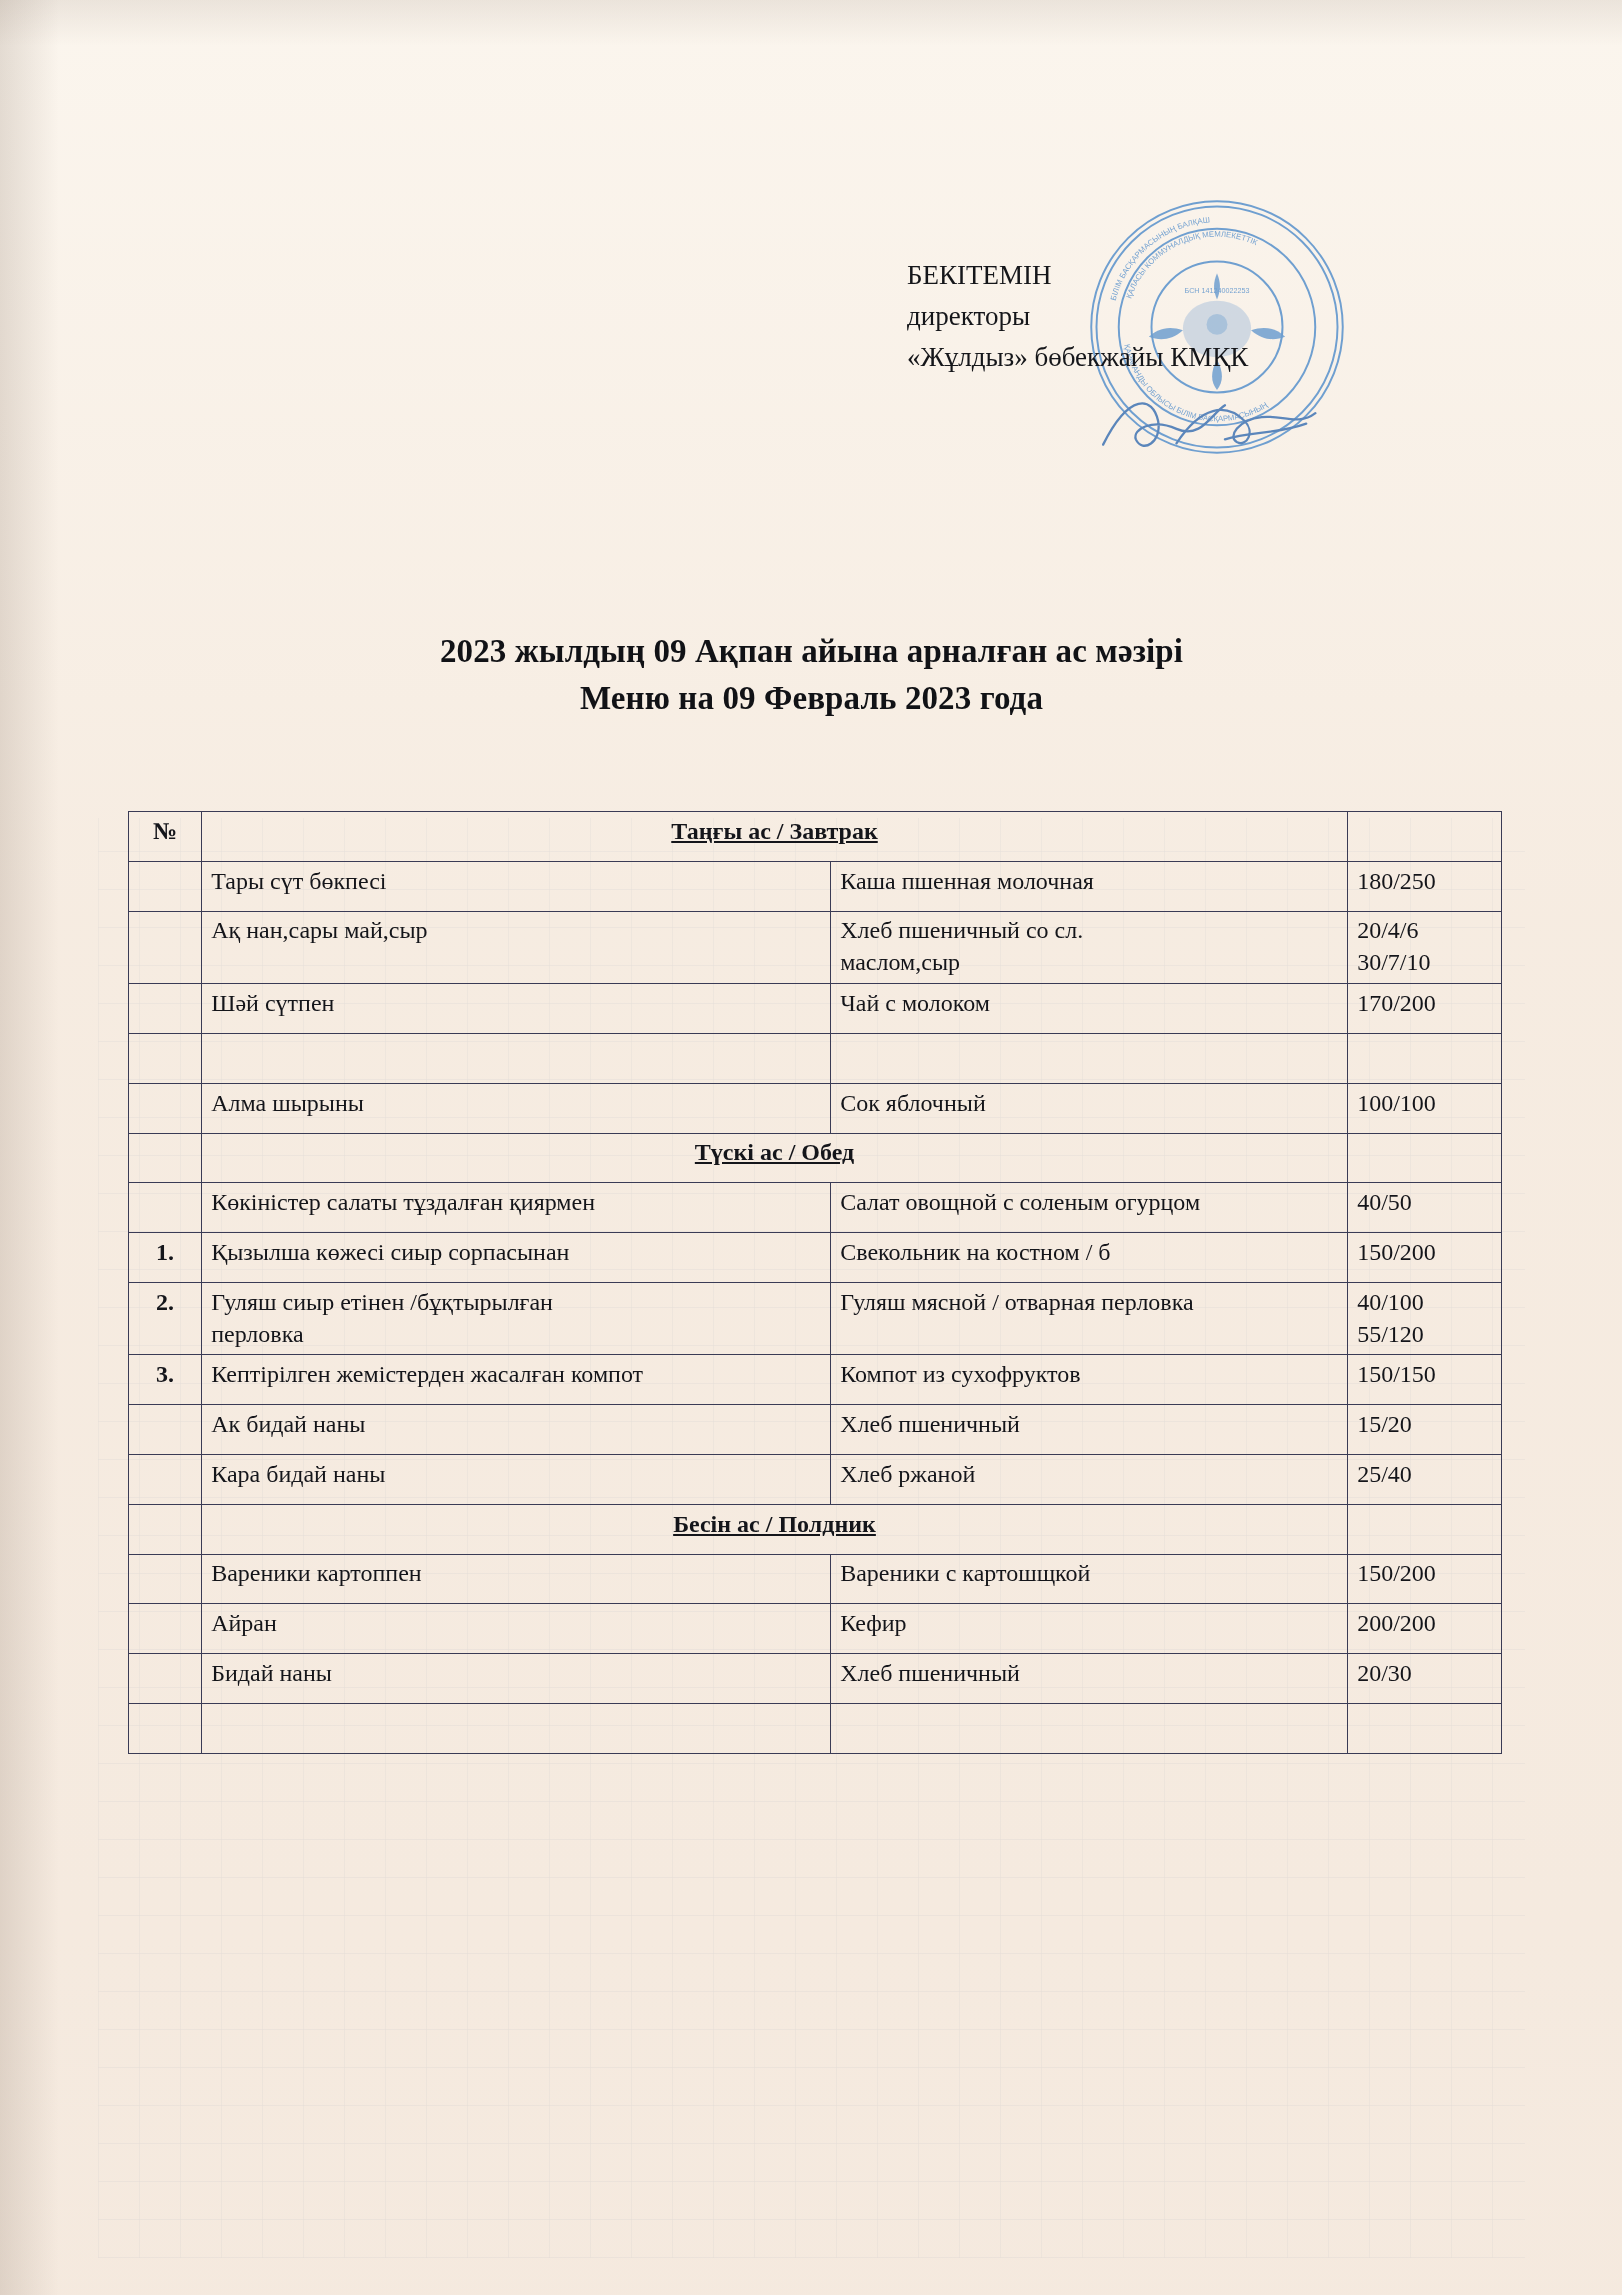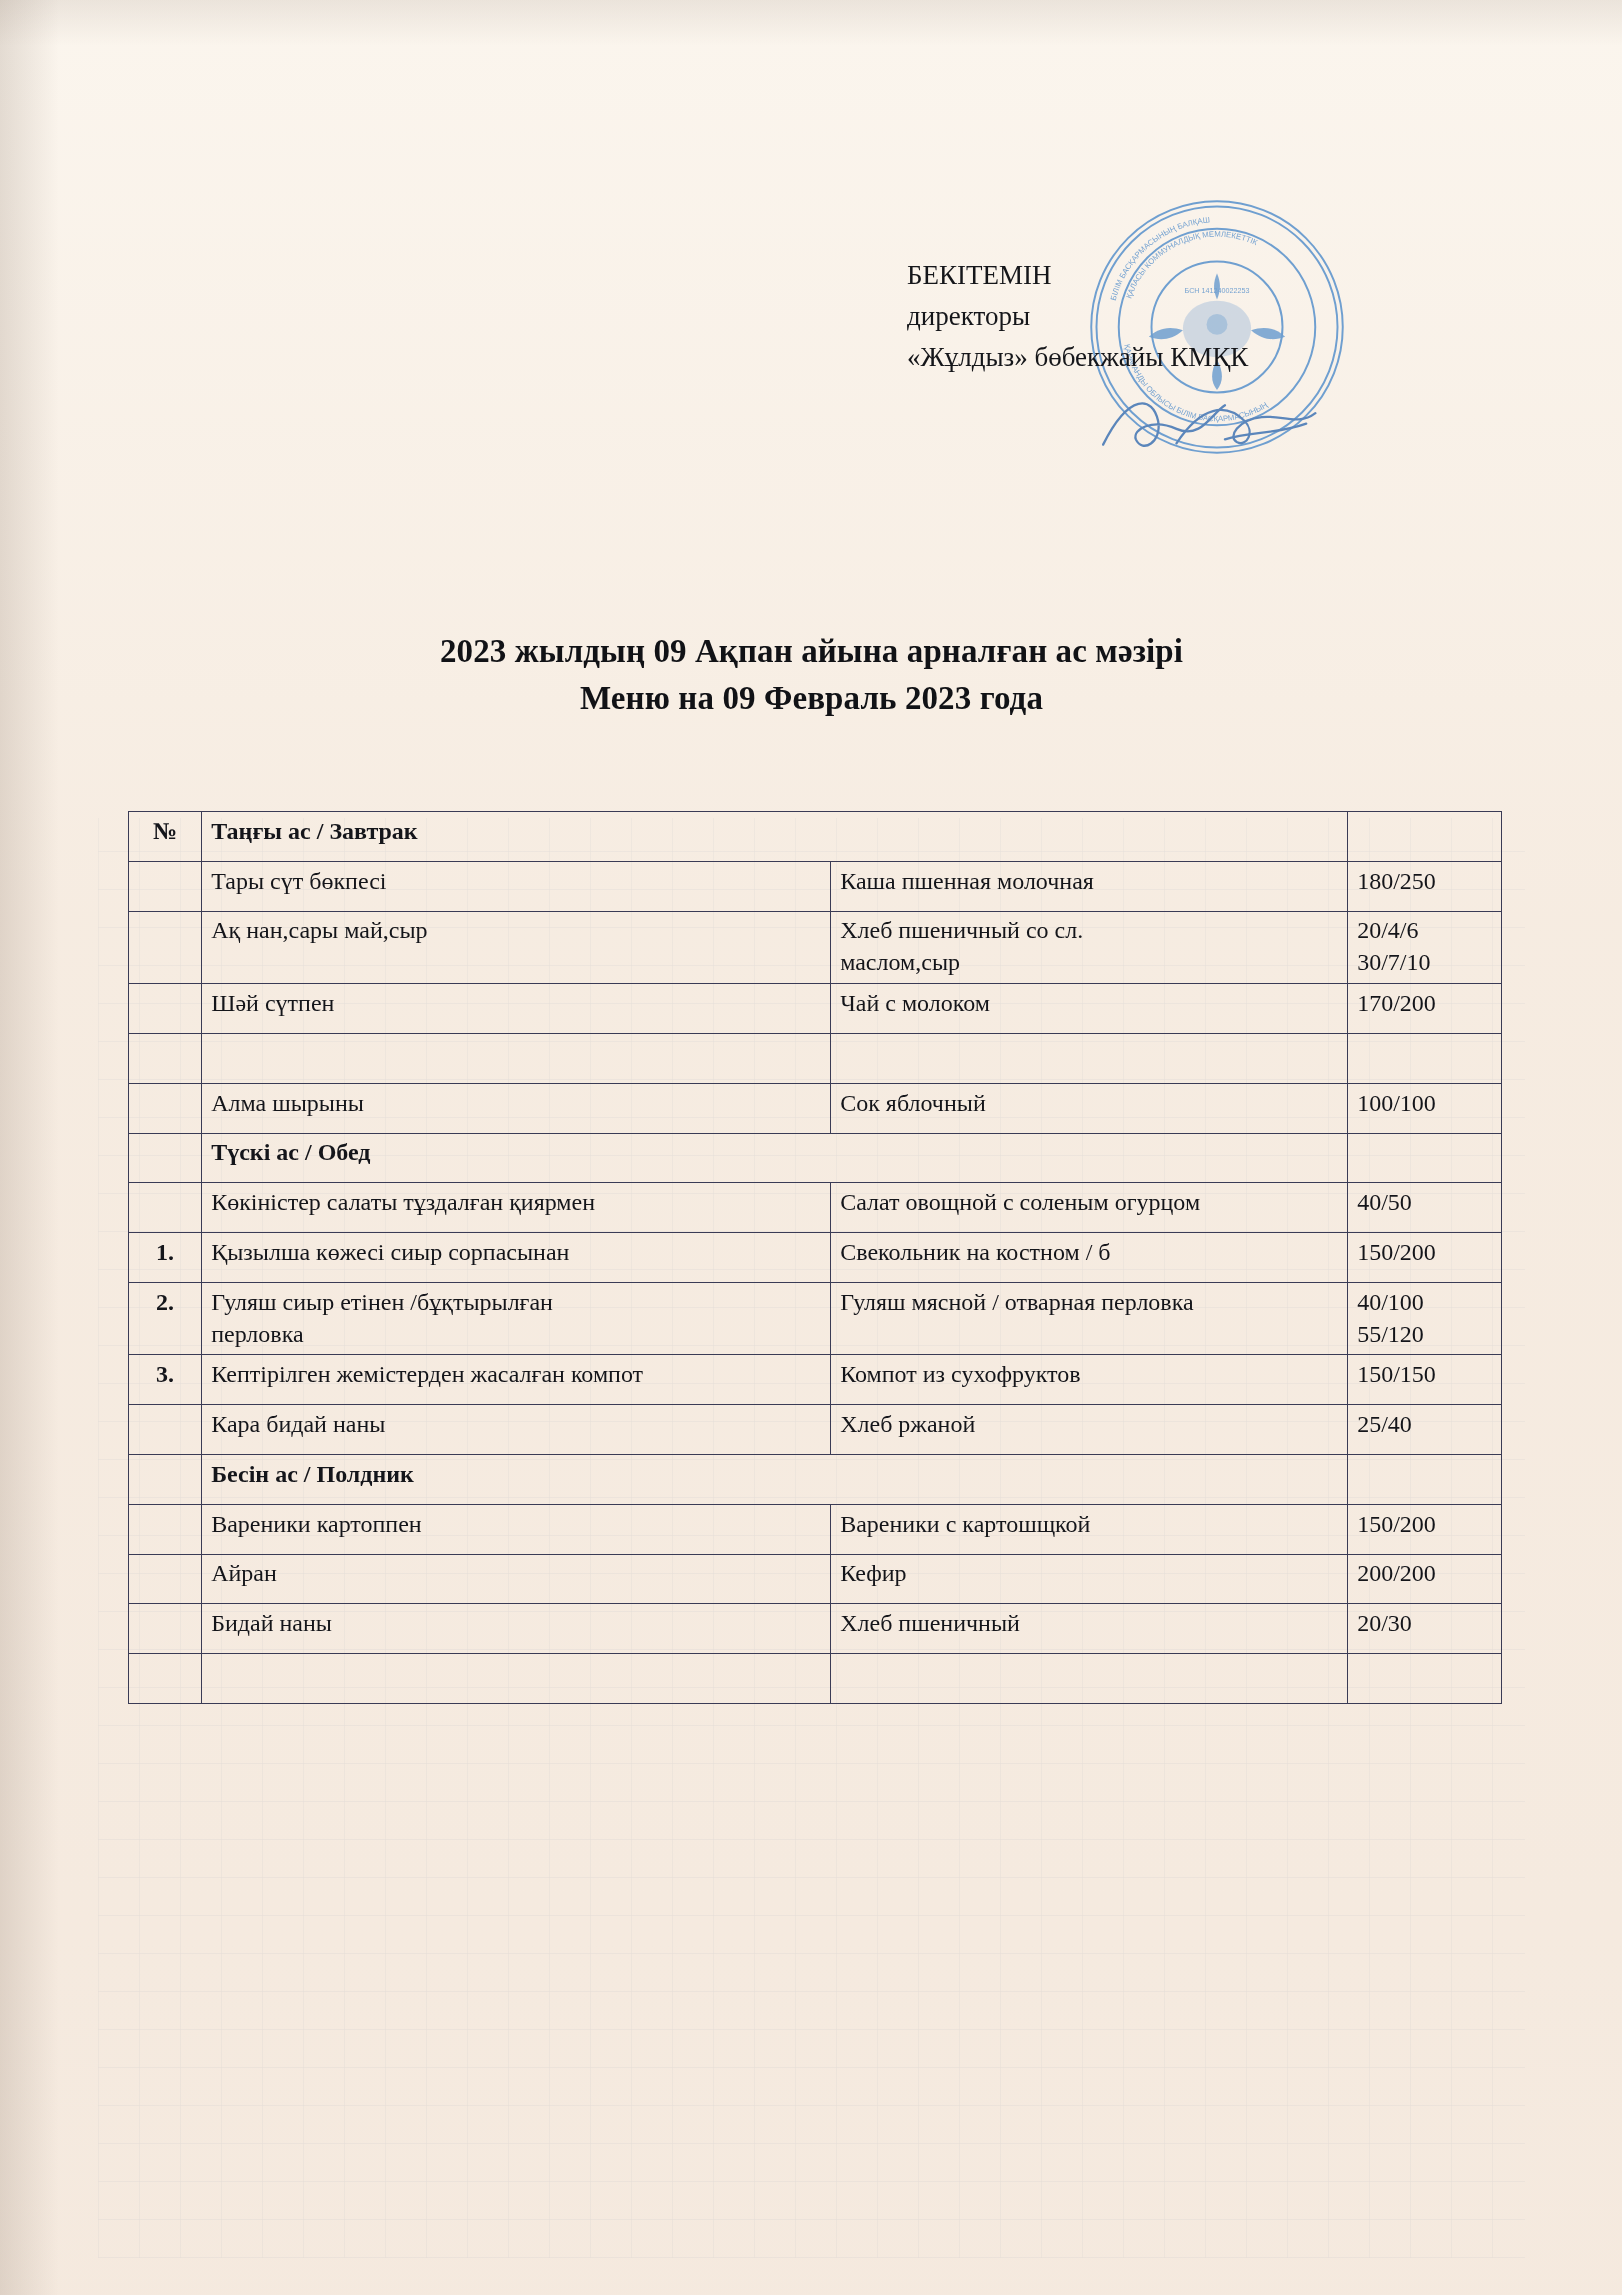--- a/index.html
+++ b/index.html
@@ -152,10 +152,12 @@
     white-space: pre-line;
   }
   td.section {
+    text-align: center;
     font-weight: bold;
     font-size: 27.5px;
     padding-top: 2.6px;
     padding-bottom: 2.6px;
+    text-decoration: underline;
   }
   td.empty { height: 38px; }
   .hash {

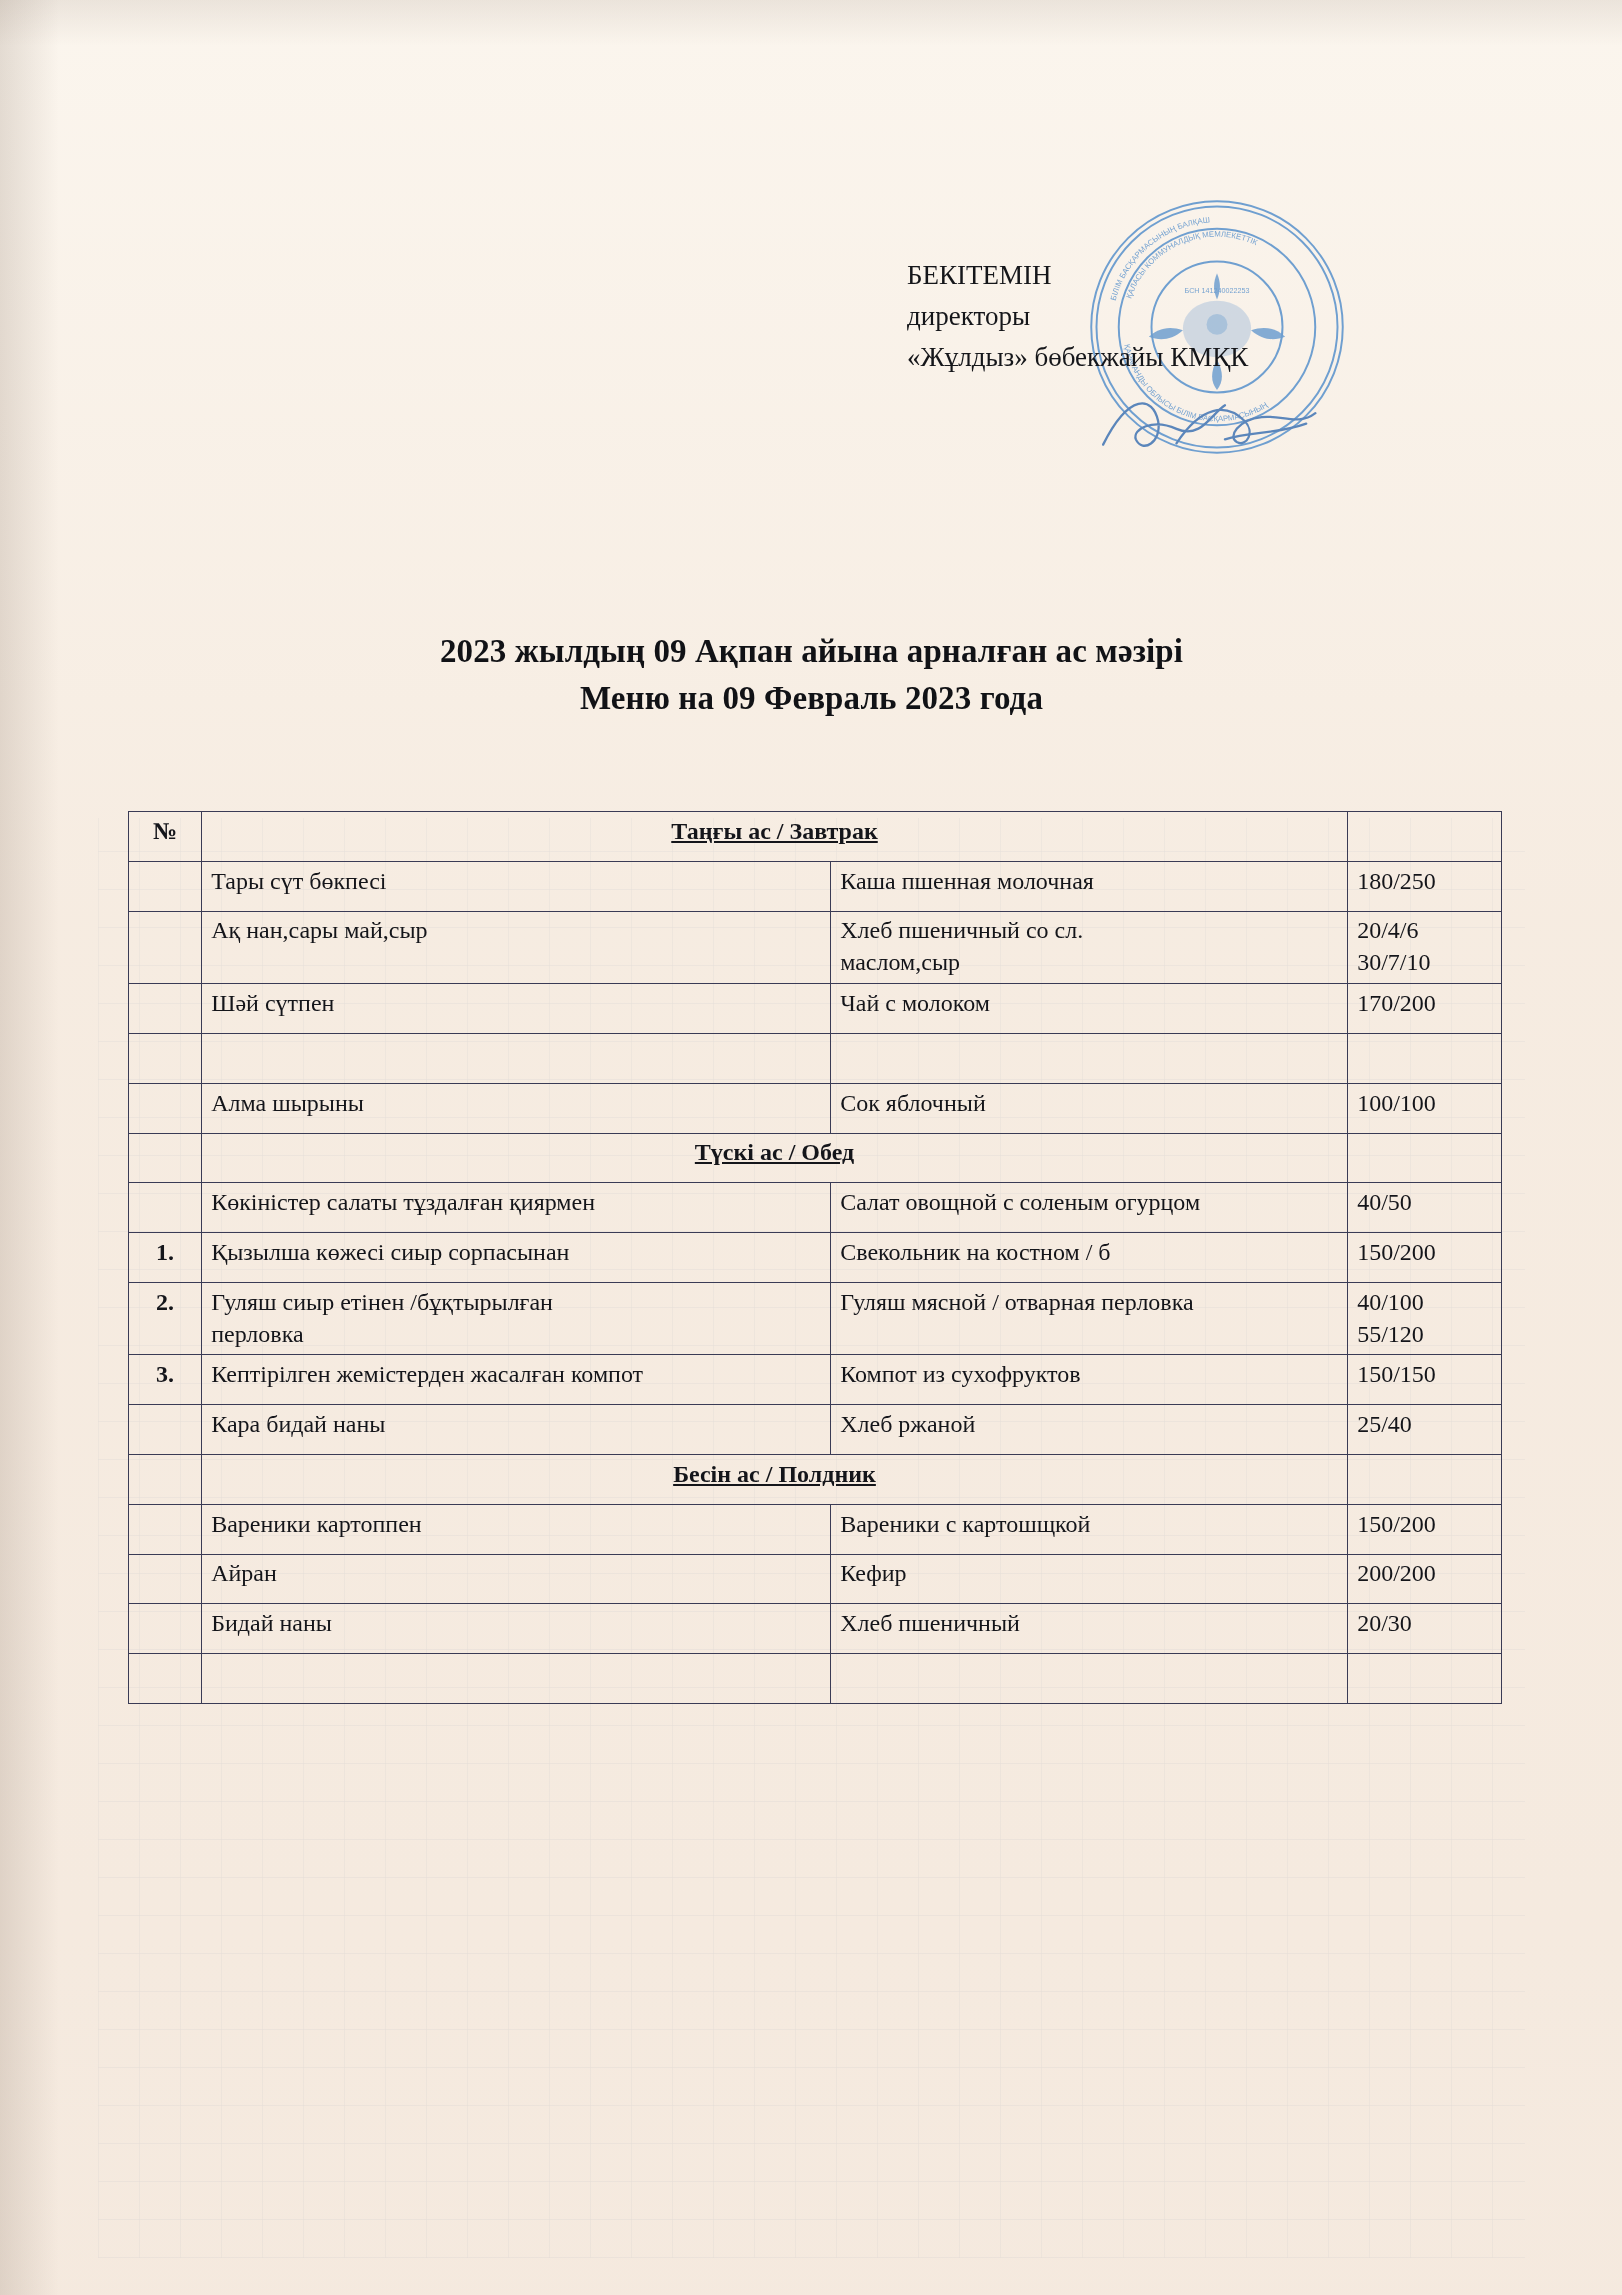--- a/index.html
+++ b/index.html
@@ -302,6 +302,12 @@
           </tr>
           <tr>
             <td class="num"></td>
+            <td class="kz">Ак бидай наны</td>
+            <td class="ru">Хлеб пшеничный</td>
+            <td class="gram">15/20</td>
+          </tr>
+          <tr>
+            <td class="num"></td>
             <td class="kz">Кара бидай наны</td>
             <td class="ru">Хлеб ржаной</td>
             <td class="gram">25/40</td>

